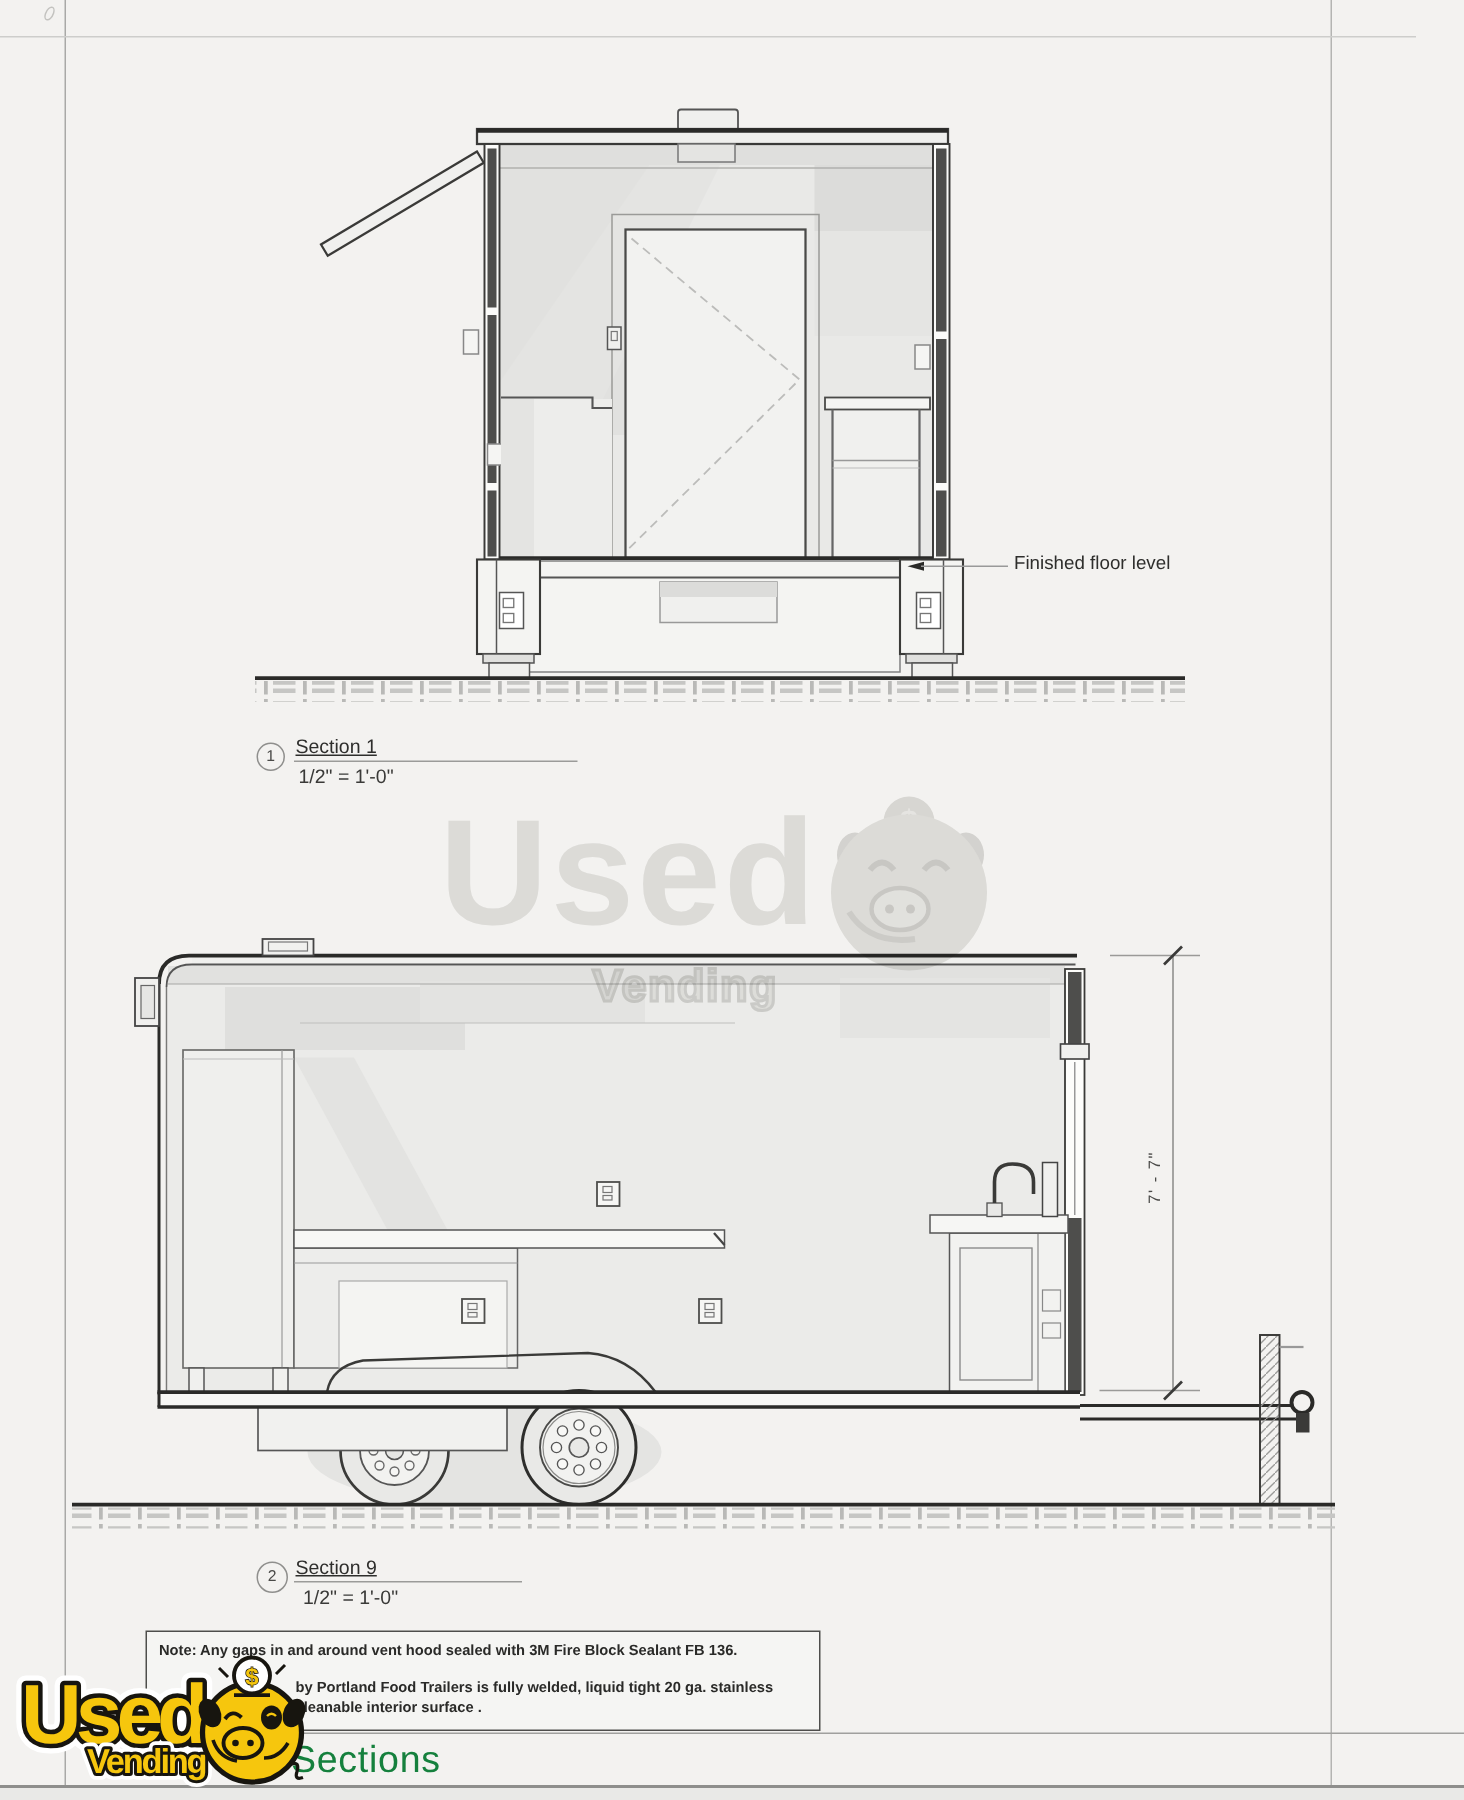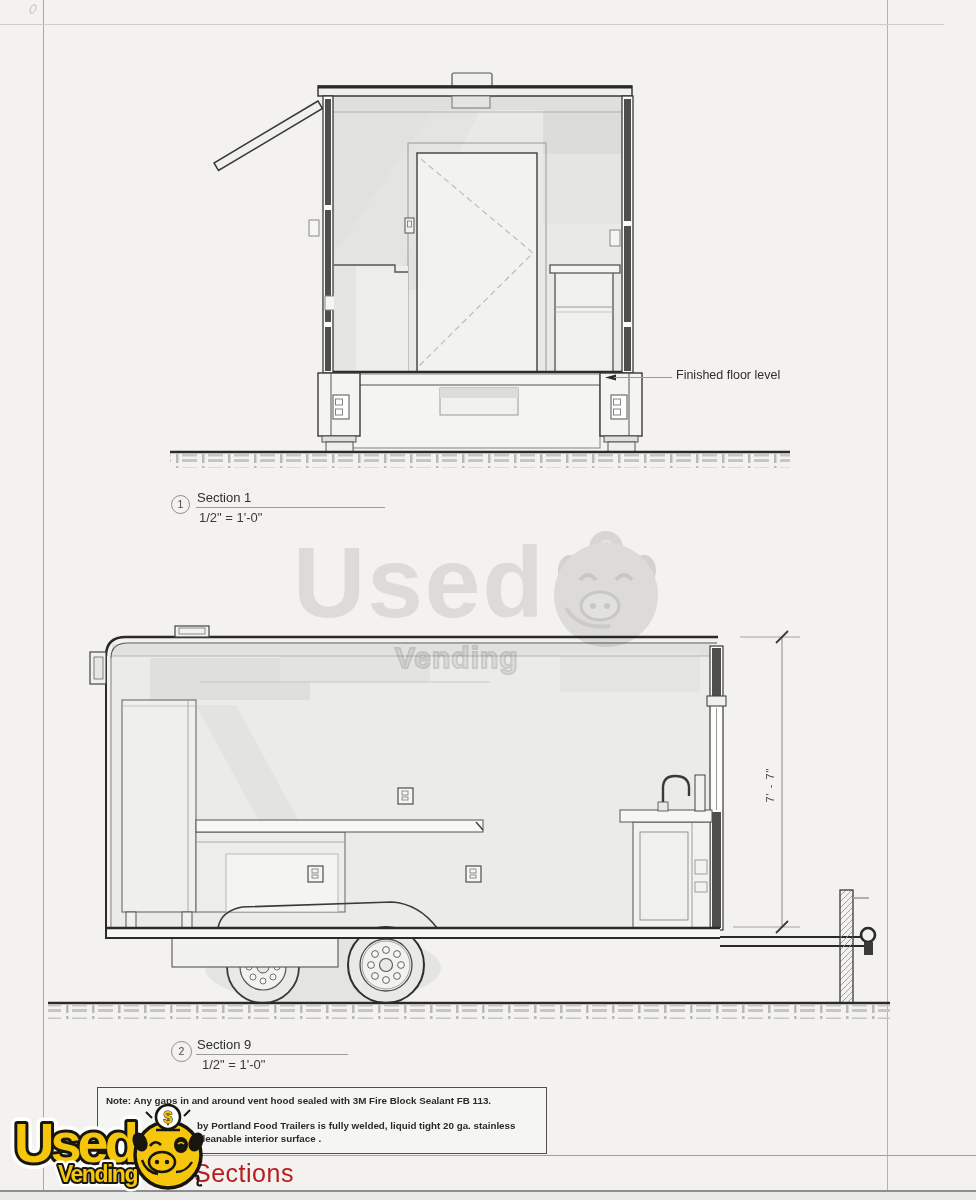--- a/index.html
+++ b/index.html
@@ -12,7 +12,7 @@
   .vline{background:#a6a6a4;width:1px;}
   .callout-circle{width:17px;height:17px;border:1px solid #8f8f8d;border-radius:50%;
       text-align:center;line-height:17px;font-size:10.5px;color:#4a4a48;background:transparent;}
-  .section-title{font-size:13px;color:#2e2e2c;}
+  .section-title{font-size:13px;color:#2e2e2c;text-decoration:underline;}
   .section-scale{font-size:13px;color:#3a3a38;}
   .note-line{font-size:9.8px;font-weight:bold;color:#2a2a28;letter-spacing:0px;}
   #watermark{mix-blend-mode:multiply;pointer-events:none;}

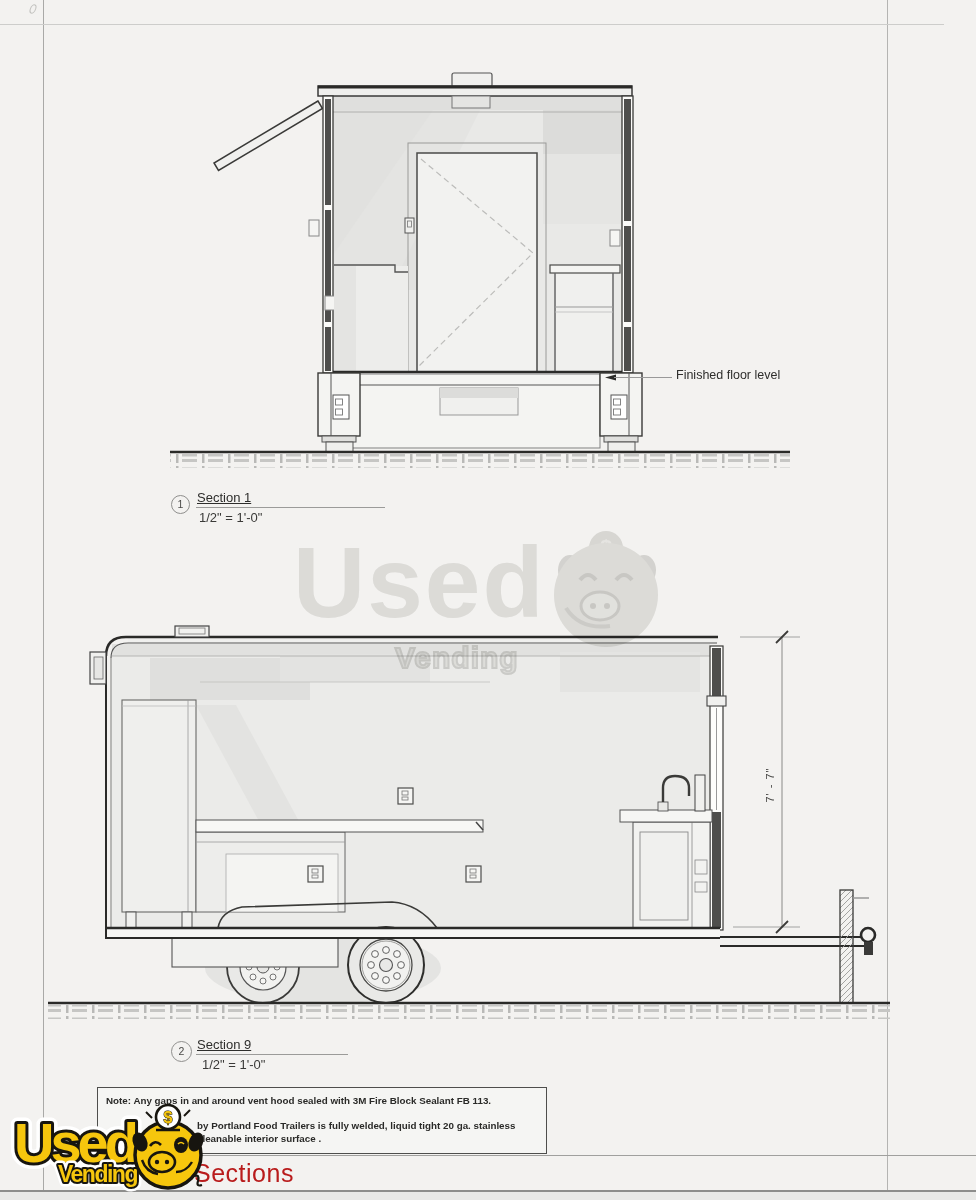--- a/index.html
+++ b/index.html
@@ -324,7 +324,7 @@
   <div class="abs txt section-scale" style="left:202px;top:1057px;">1/2" = 1'-0"</div>
 
   <div class="abs" style="left:97px;top:1087px;width:448px;height:65px;border:1.2px solid #4e4e4c;background:rgba(248,248,246,0.45);"></div>
-  <div class="abs note-line" style="left:106px;top:1095px;">Note: Any gaps in and around vent hood sealed with 3M Fire Block Sealant FB 113.</div>
+  <div class="abs note-line" style="left:106px;top:1095px;">Note: Any gaps in and around vent hood sealed with 3M Fire Block Sealant FB 136.</div>
   <div class="abs note-line" style="left:197px;top:1120px;">by Portland Food Trailers is fully welded, liquid tight 20 ga. stainless</div>
   <div class="abs note-line" style="left:197px;top:1133px;">cleanable interior surface .</div>
 

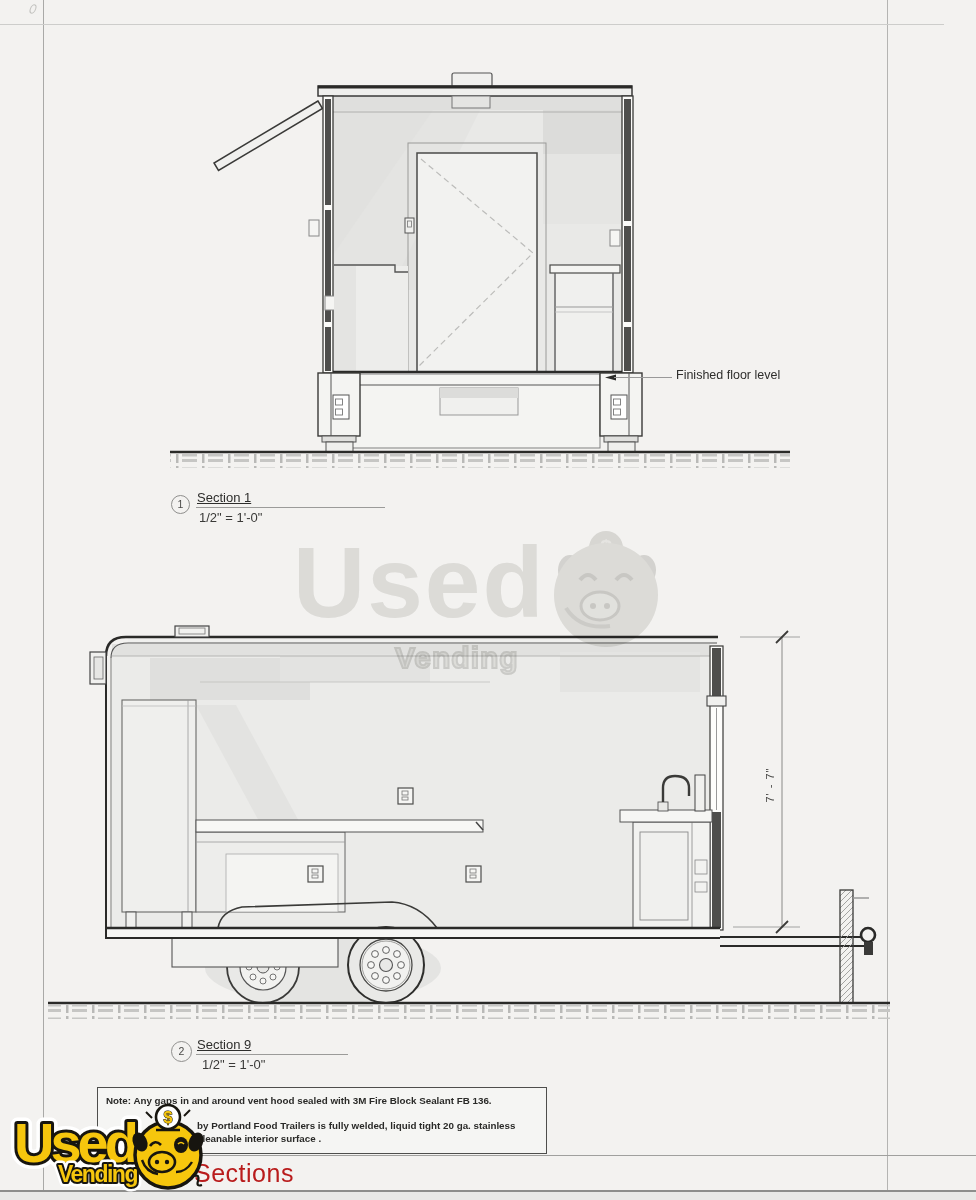--- a/index.html
+++ b/index.html
@@ -20,7 +20,7 @@
   .wm-vending{font-size:30px;font-weight:800;letter-spacing:1px;color:#f0f0ee;
       -webkit-text-stroke:2px #dcdcda;}
   .dim-text{font-size:11px;color:#4a4a48;letter-spacing:1px;transform:rotate(-90deg);}
-  .sheet-title{font-size:25px;color:#b91c1c;letter-spacing:0.5px;}
+  .sheet-title{font-size:25px;color:#15803d;letter-spacing:0.5px;}
 </style>
 </head>
 <body>

